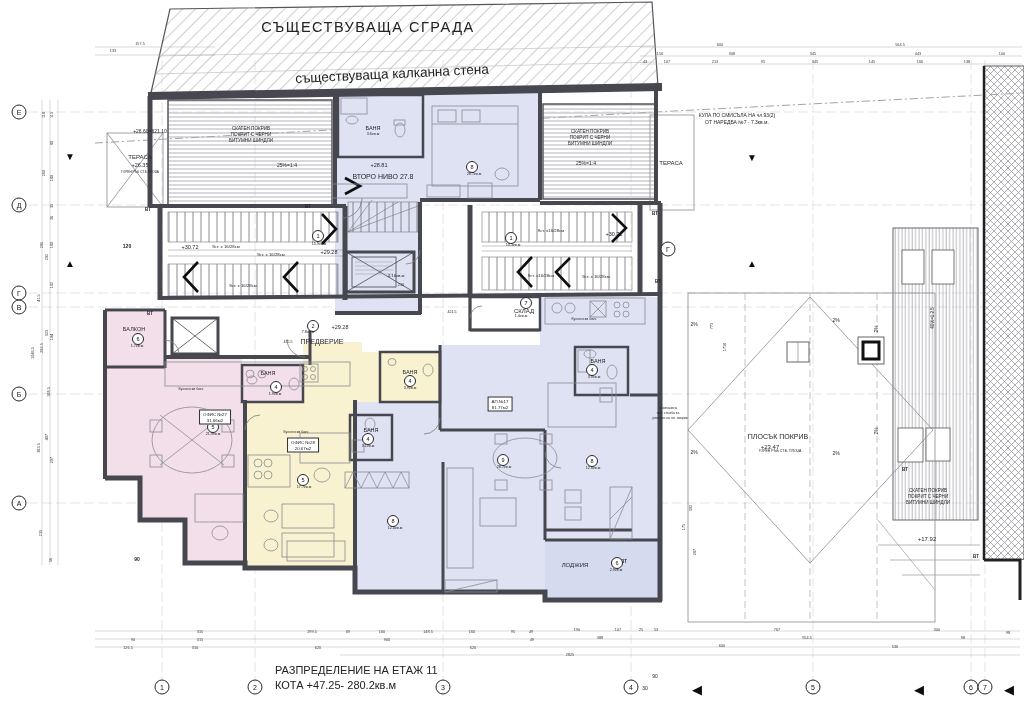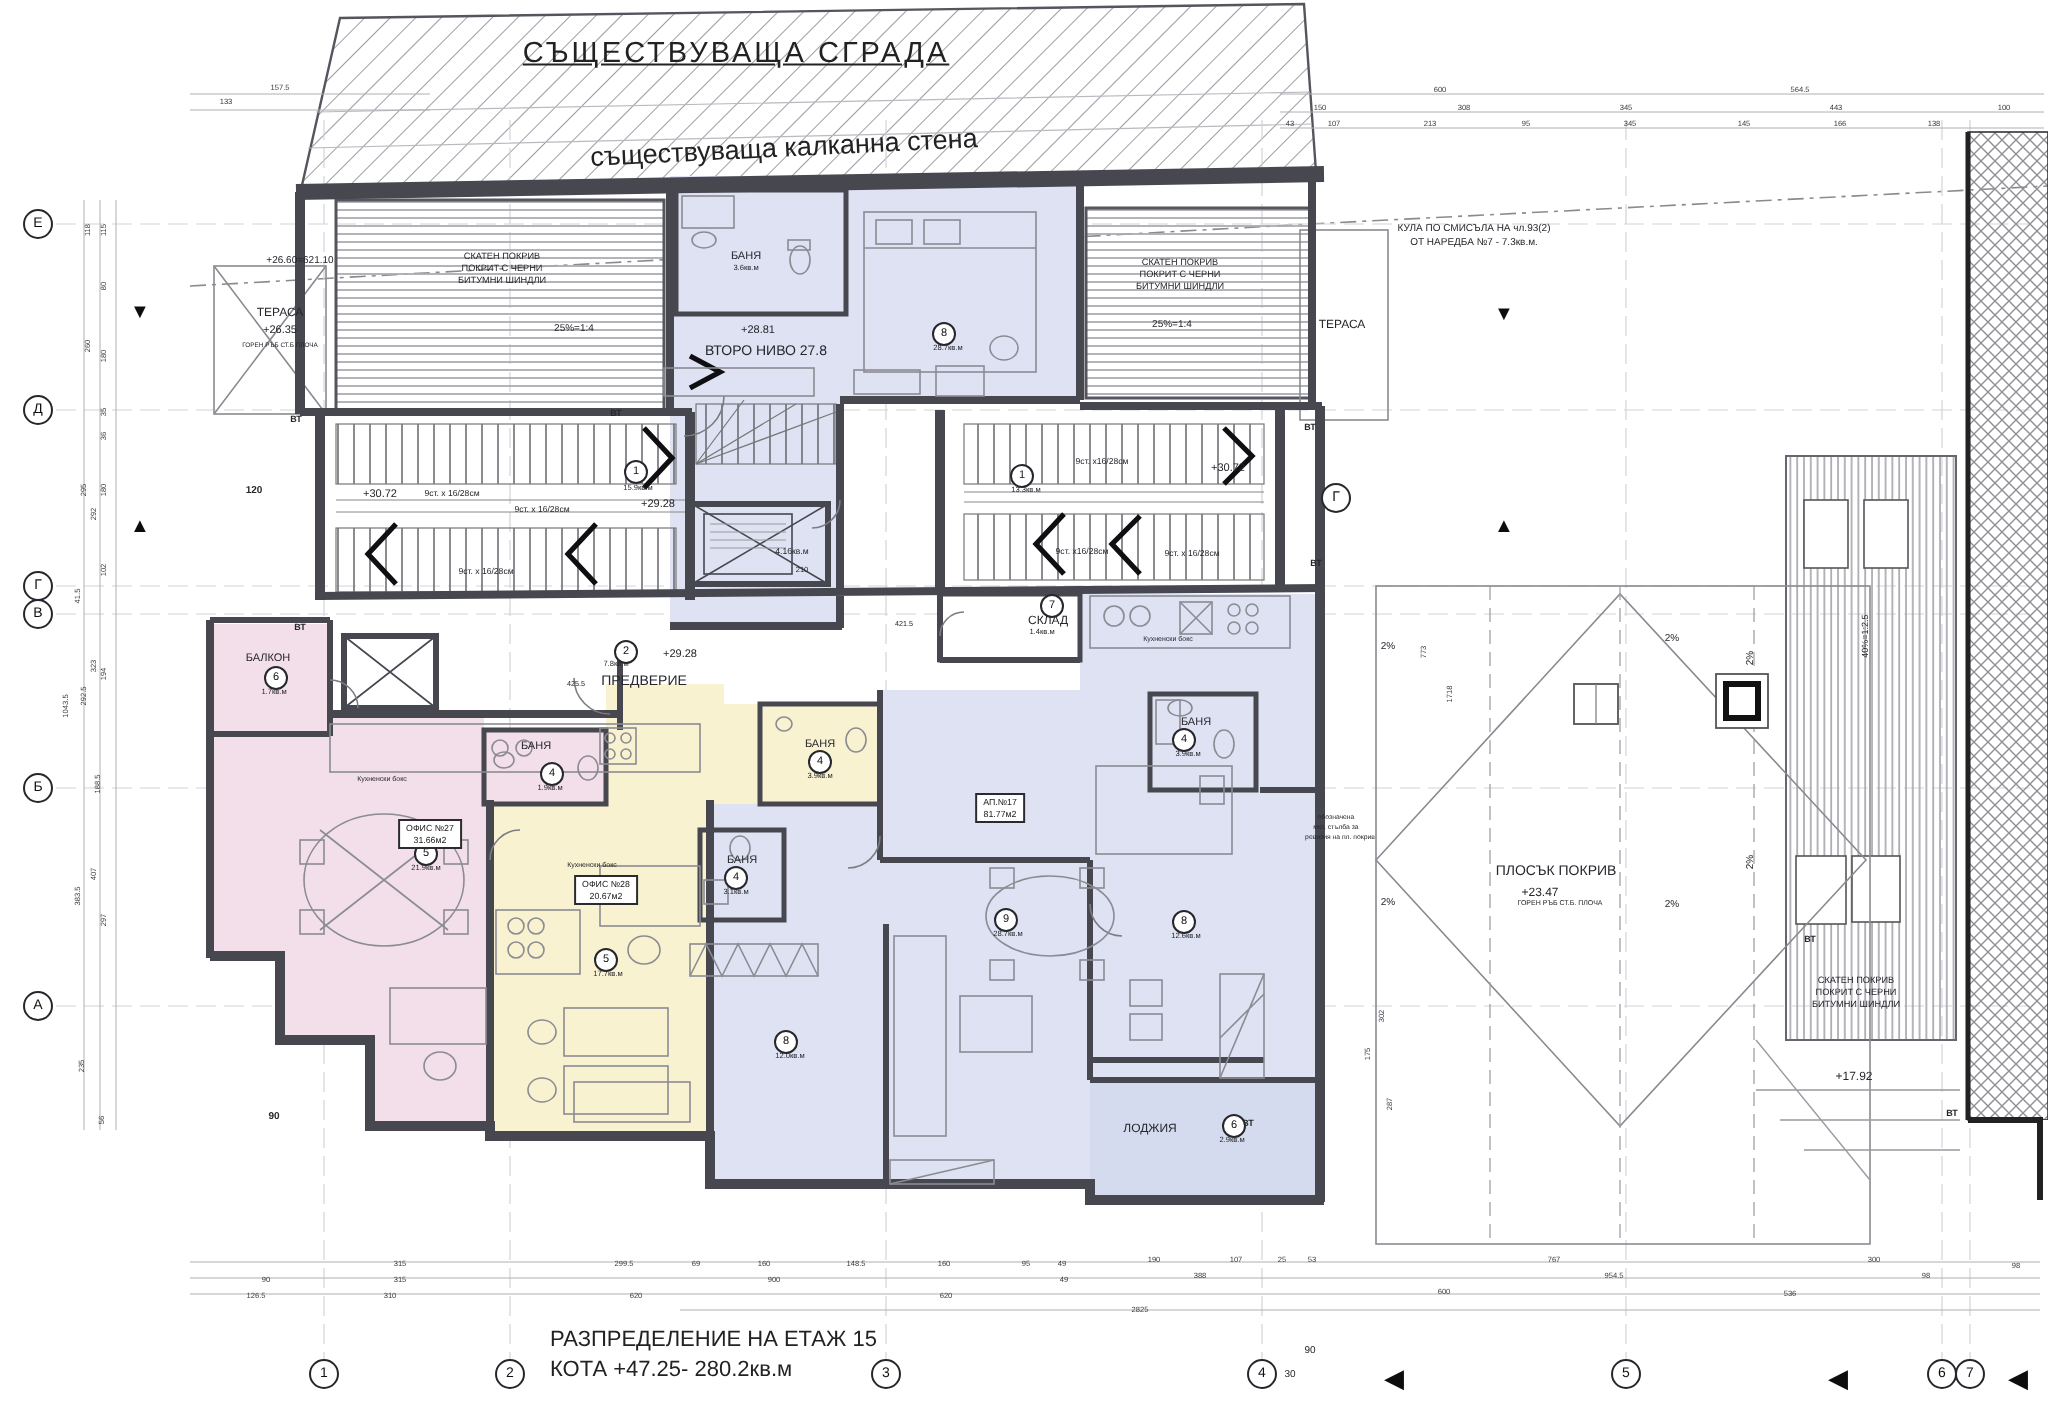--- a/index.html
+++ b/index.html
@@ -238,7 +238,7 @@
 </svg>
 
 <div id="labels">
-  <div class="fixedlb" style="left:368px;top:27px;transform:translate(-50%,-50%);font-size:14.5px;letter-spacing:1.5px;text-decoration:underline;">СЪЩЕСТВУВАЩА СГРАДА</div>
+  <div class="fixedlb" style="left:368px;top:27px;transform:translate(-50%,-50%);font-size:14.5px;letter-spacing:1.5px;">СЪЩЕСТВУВАЩА СГРАДА</div>
   <div class="fixedlb" style="left:392px;top:74px;transform:translate(-50%,-50%) rotate(-2.8deg);font-size:13.5px;">съществуваща калканна стена</div>
   <div class="fixedlb" style="left:275px;top:665px;font-size:11px;">РАЗПРЕДЕЛЕНИЕ НА ЕТАЖ 15</div>
   <div class="fixedlb" style="left:275px;top:680px;font-size:11px;">КОТА +47.25- 280.2кв.м</div>

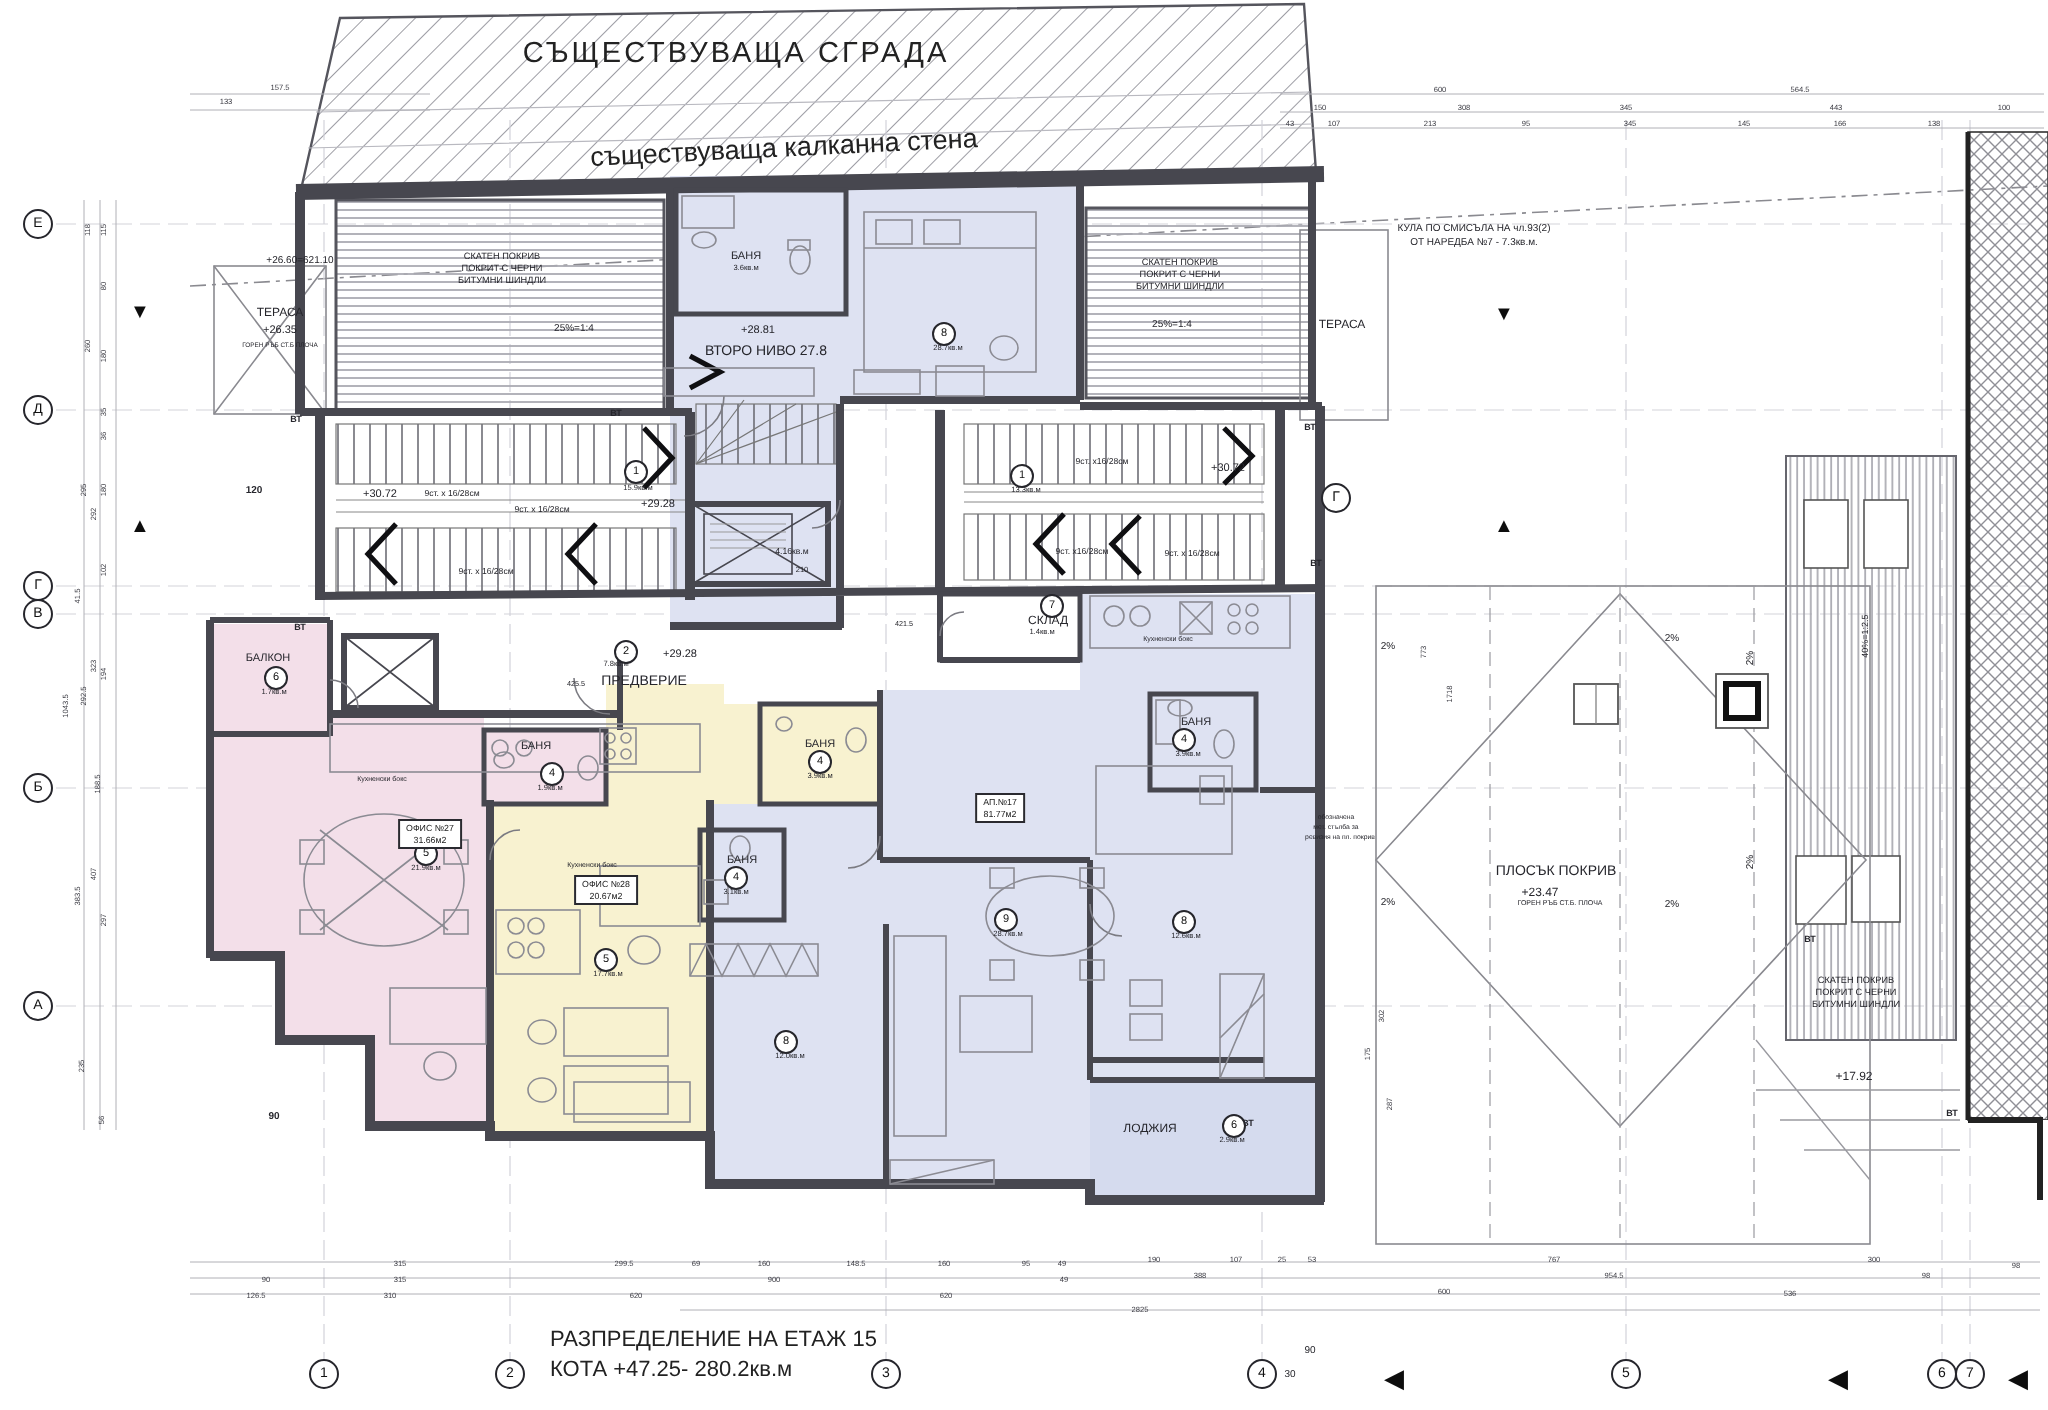--- a/index.html
+++ b/index.html
@@ -240,7 +240,7 @@
 <div id="labels">
   <div class="fixedlb" style="left:368px;top:27px;transform:translate(-50%,-50%);font-size:14.5px;letter-spacing:1.5px;">СЪЩЕСТВУВАЩА СГРАДА</div>
   <div class="fixedlb" style="left:392px;top:74px;transform:translate(-50%,-50%) rotate(-2.8deg);font-size:13.5px;">съществуваща калканна стена</div>
-  <div class="fixedlb" style="left:275px;top:665px;font-size:11px;">РАЗПРЕДЕЛЕНИЕ НА ЕТАЖ 15</div>
+  <div class="fixedlb" style="left:275px;top:665px;font-size:11px;">РАЗПРЕДЕЛЕНИЕ НА ЕТАЖ 11</div>
   <div class="fixedlb" style="left:275px;top:680px;font-size:11px;">КОТА +47.25- 280.2кв.м</div>
 <span class="lb" style="left: 737px; top: 115px; font-size: 5px; transform: translate(-50%, -50%);">КУЛА ПО СМИСЪЛА НА чл.93(2)</span>
       <span class="lb" style="left: 737px; top: 122px; font-size: 5px; transform: translate(-50%, -50%);">ОТ НАРЕДБА №7 - 7.3кв.м.</span>

